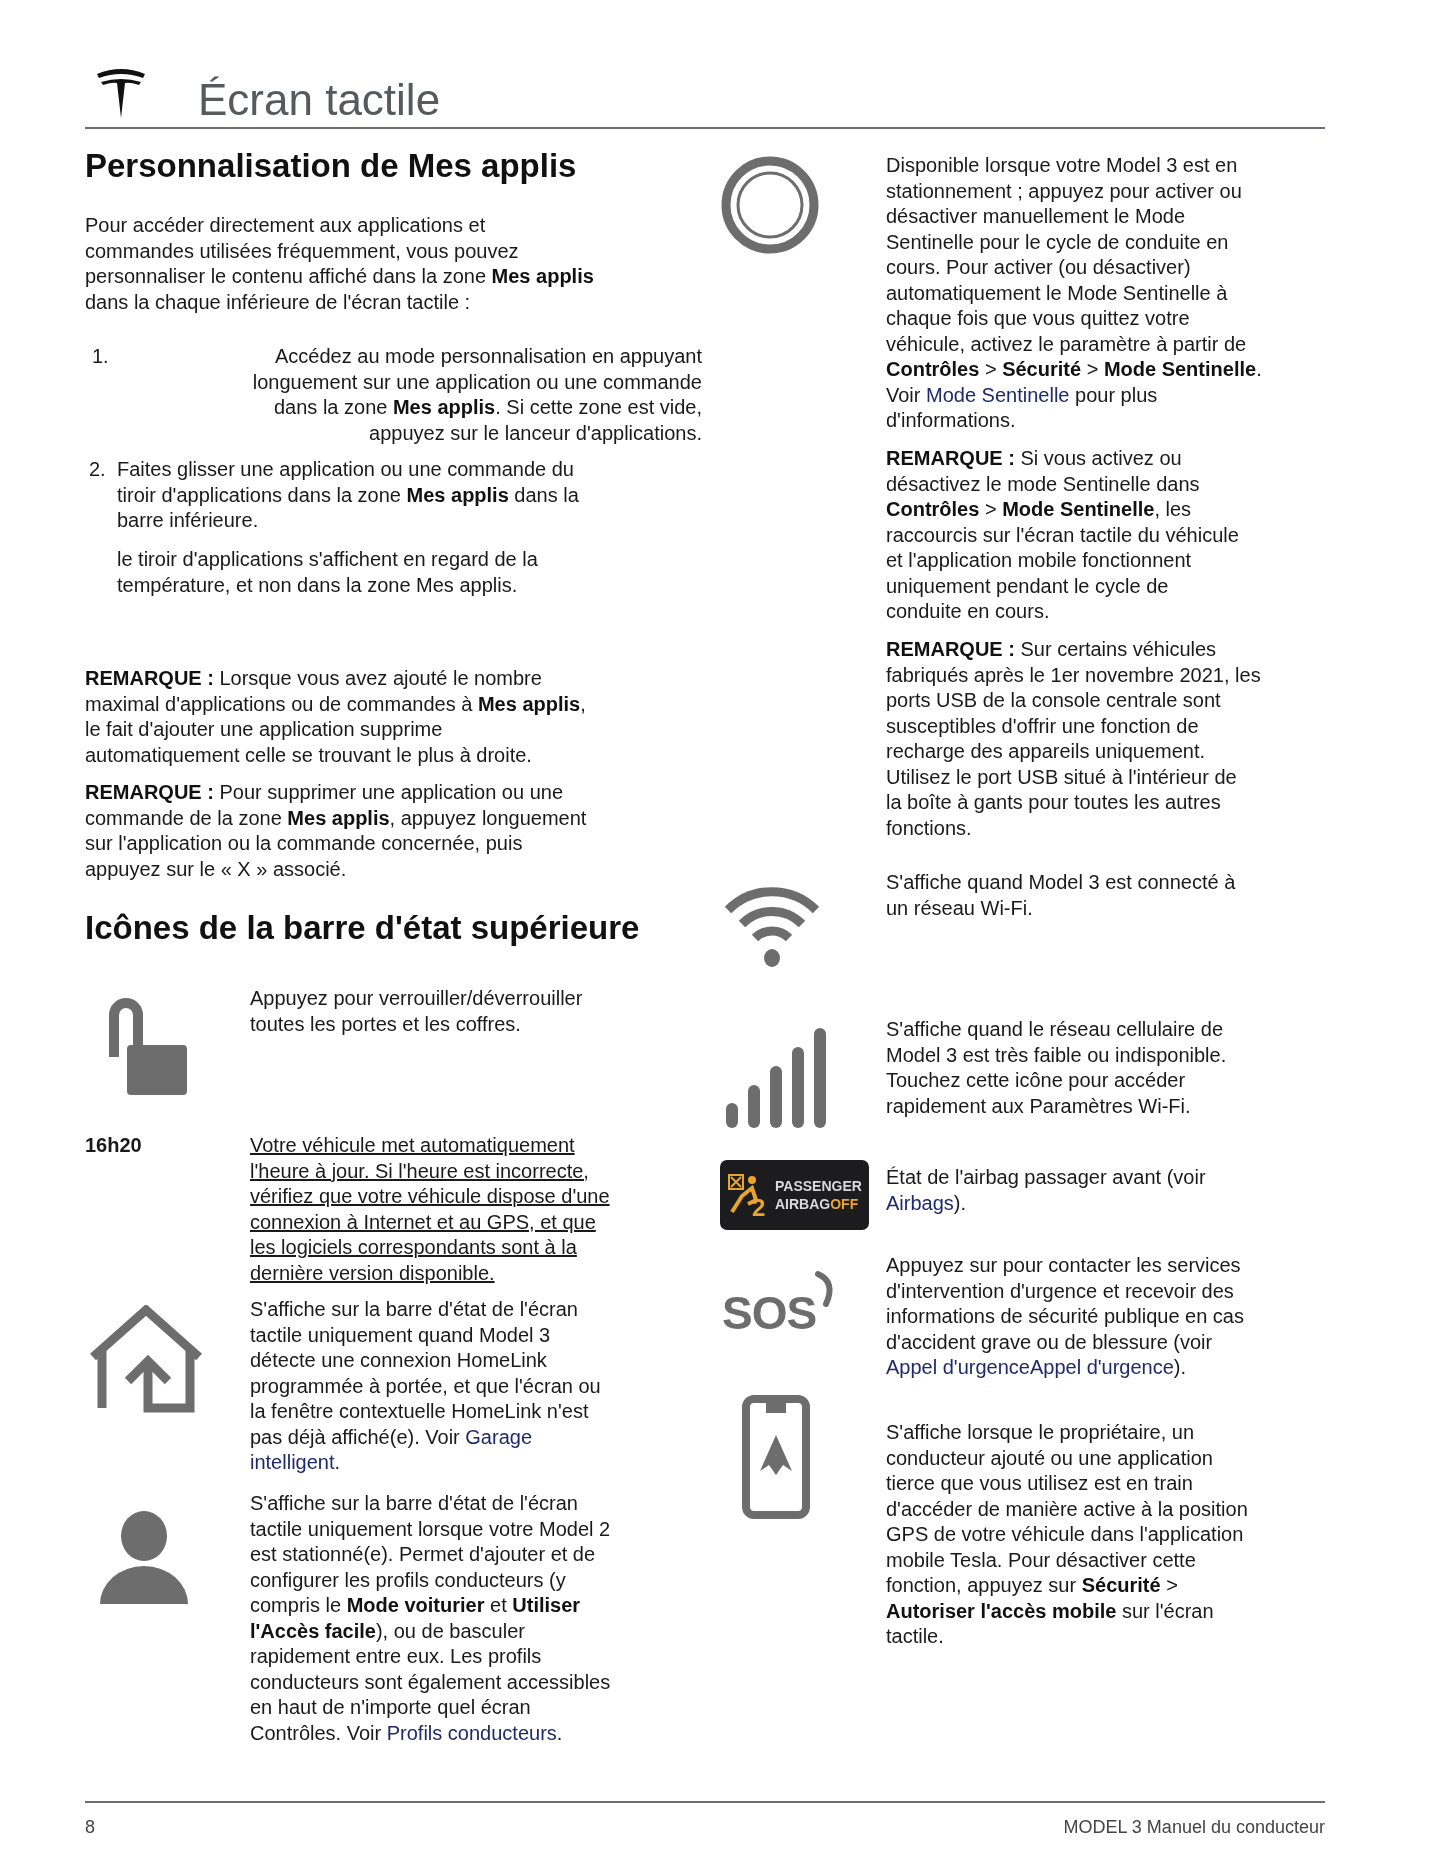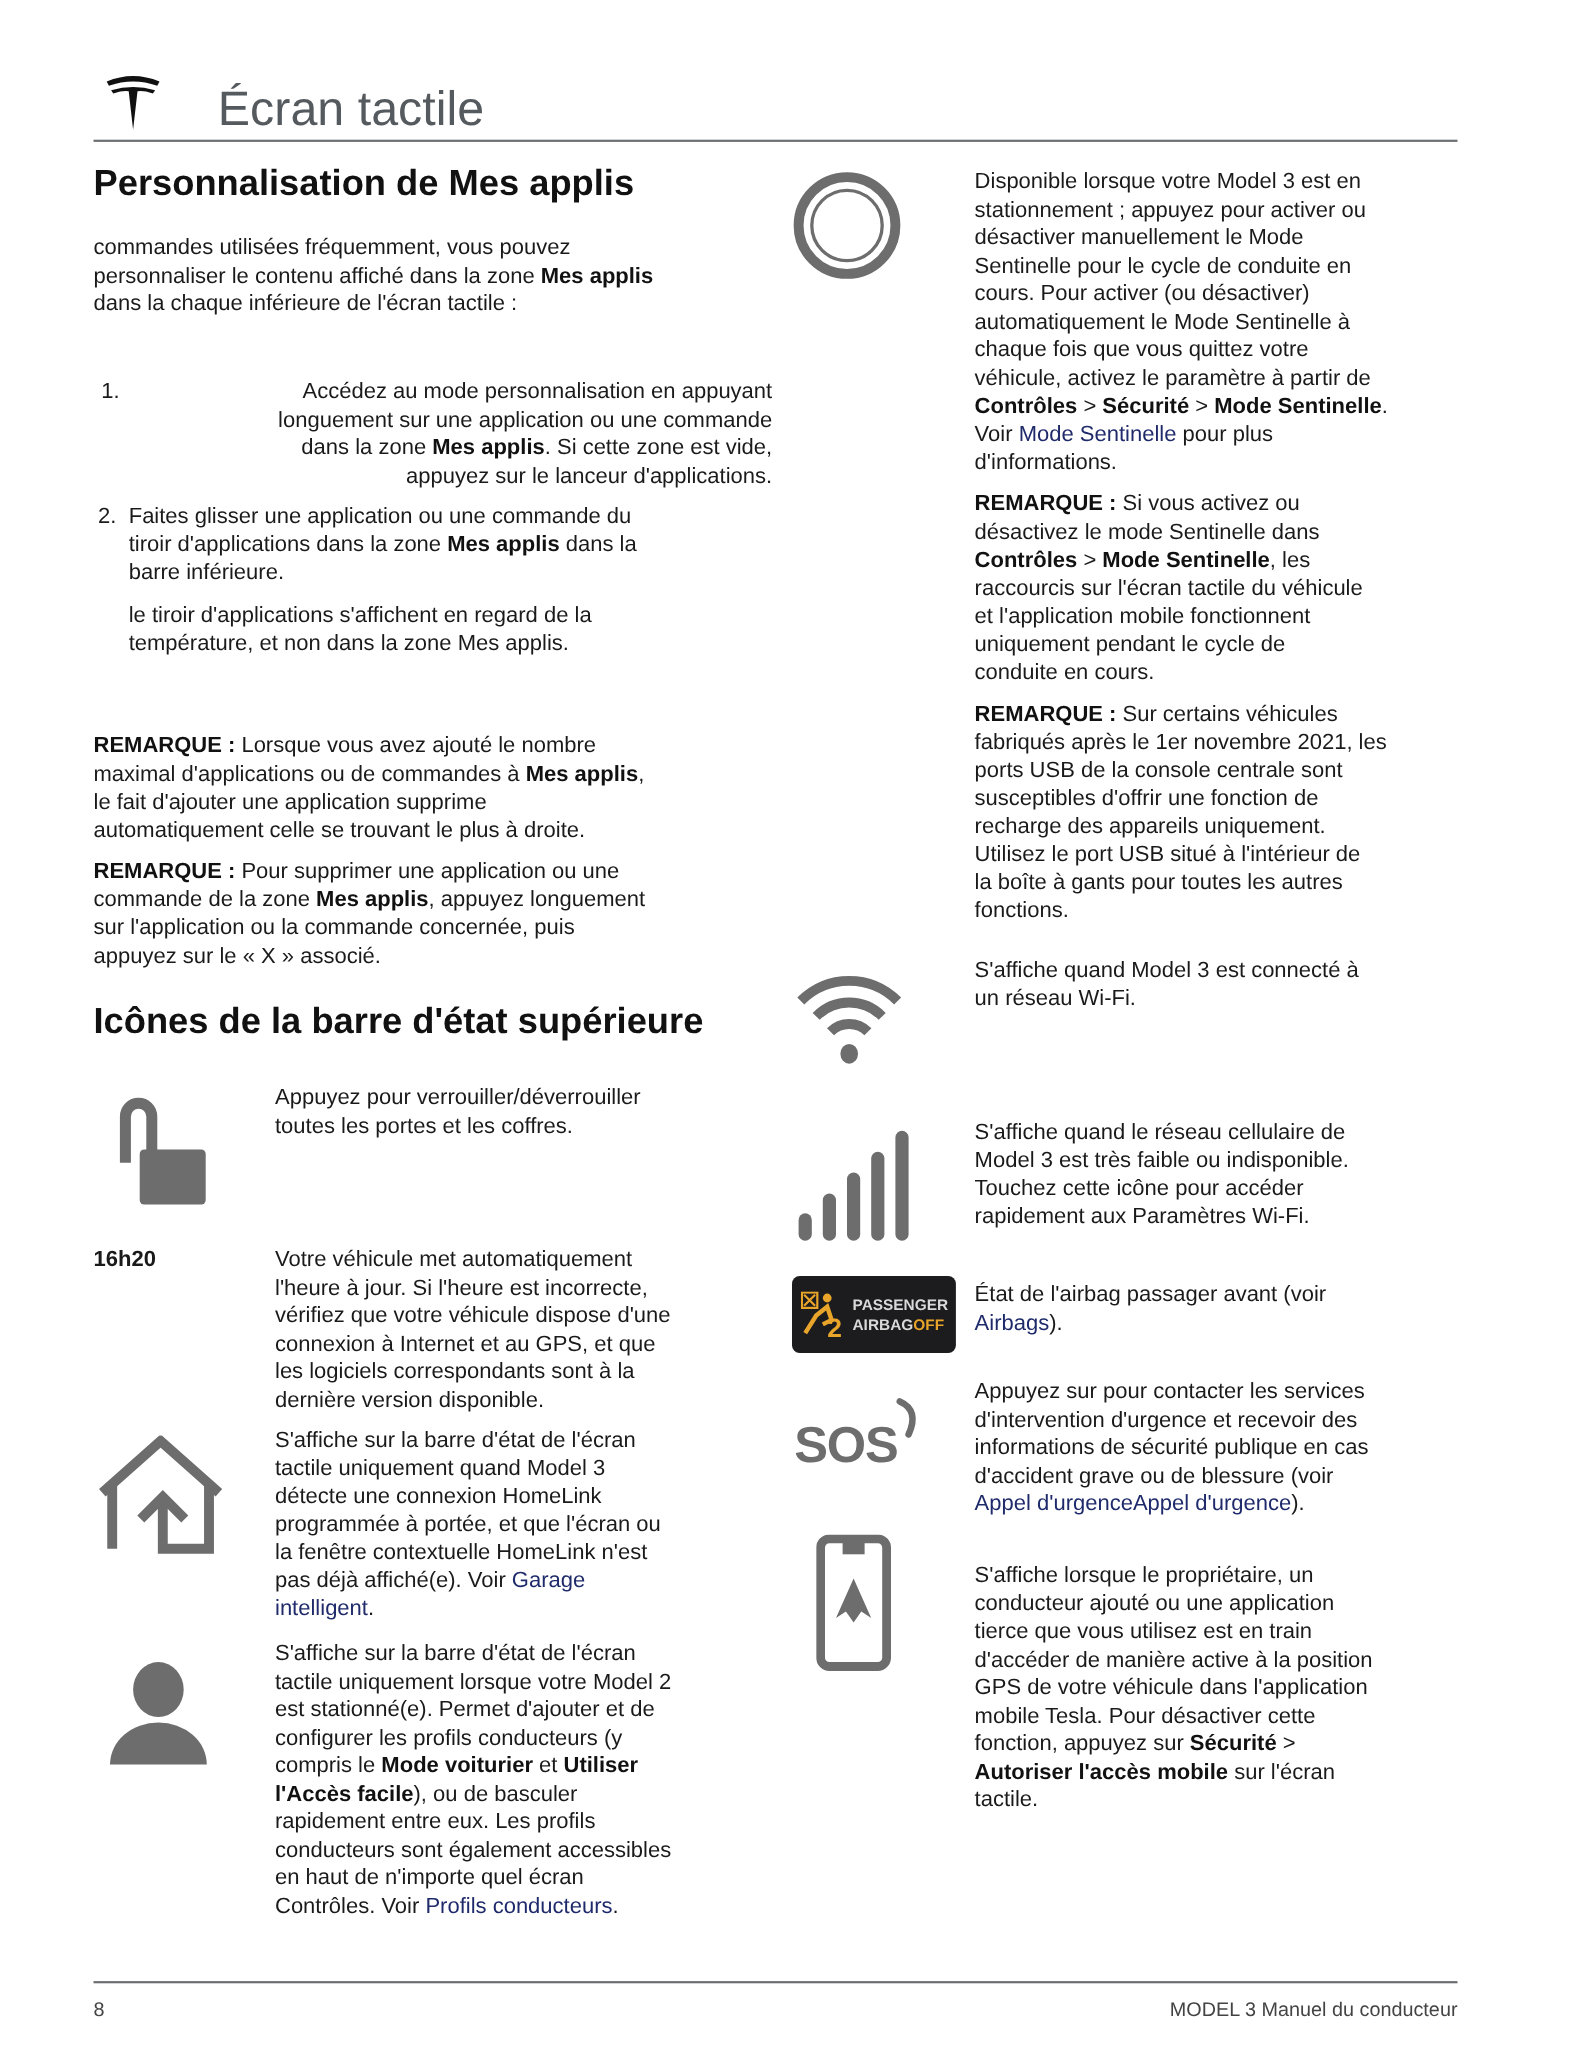--- a/index.html
+++ b/index.html
@@ -45,6 +45,7 @@
 <h2 style="left:85px; top:146px;">Personnalisation de Mes applis</h2>
 
 <div class="p" style="left:85px; top:213px; width:610px;">
+  <div>Pour accéder directement aux applications et</div>
   <div>commandes utilisées fréquemment, vous pouvez</div>
   <div><span>personnaliser le contenu affiché dans la zone </span><b>Mes applis</b></div>
   <div>dans la chaque inférieure de l'écran tactile :</div>

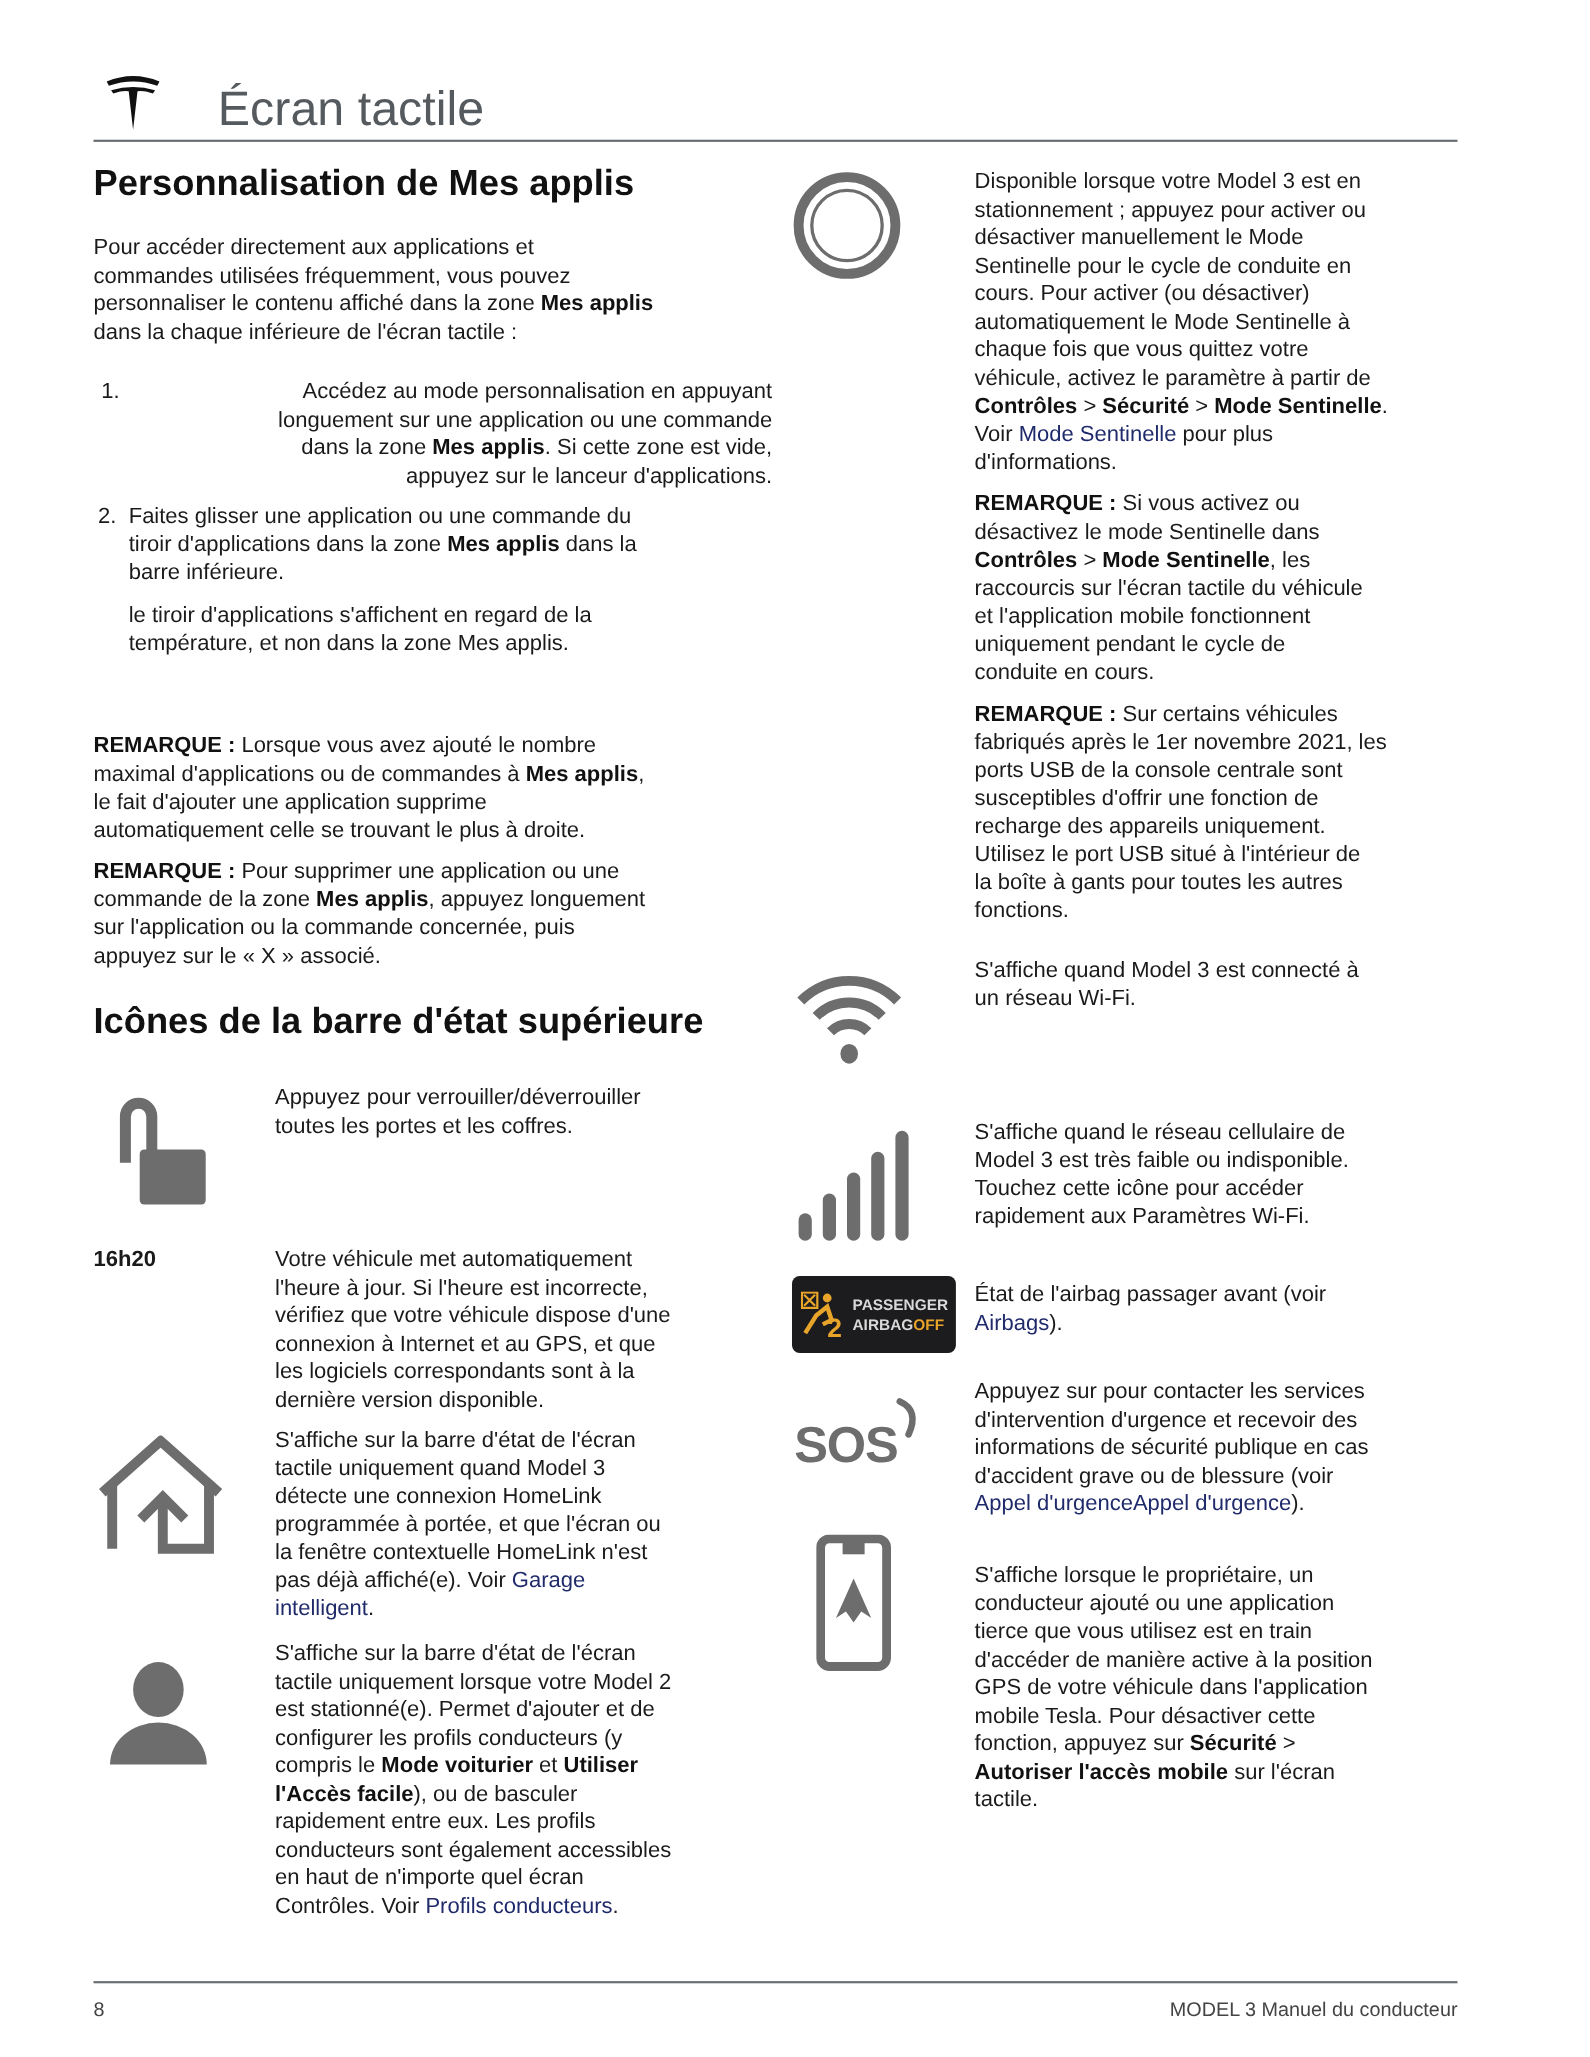--- a/index.html
+++ b/index.html
@@ -101,7 +101,7 @@
 </div>
 
 <div class="p label-time" style="left:85px; top:1133px;">16h20</div>
-<div class="p" style="left:250px; top:1133px; width:460px;">
+<div class="p" style="left:250px; top:1133px; width:460px;text-decoration:underline;">
   <div>Votre véhicule met automatiquement</div>
   <div>l'heure à jour. Si l'heure est incorrecte,</div>
   <div>vérifiez que votre véhicule dispose d'une</div>

